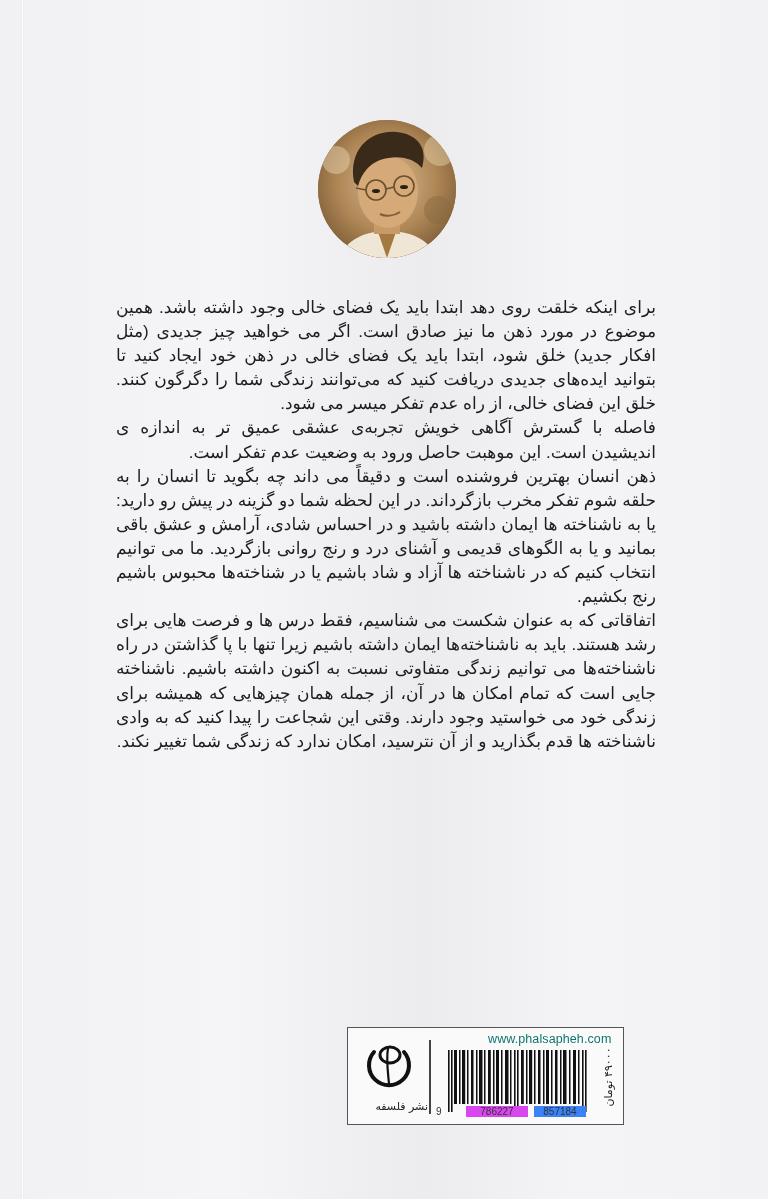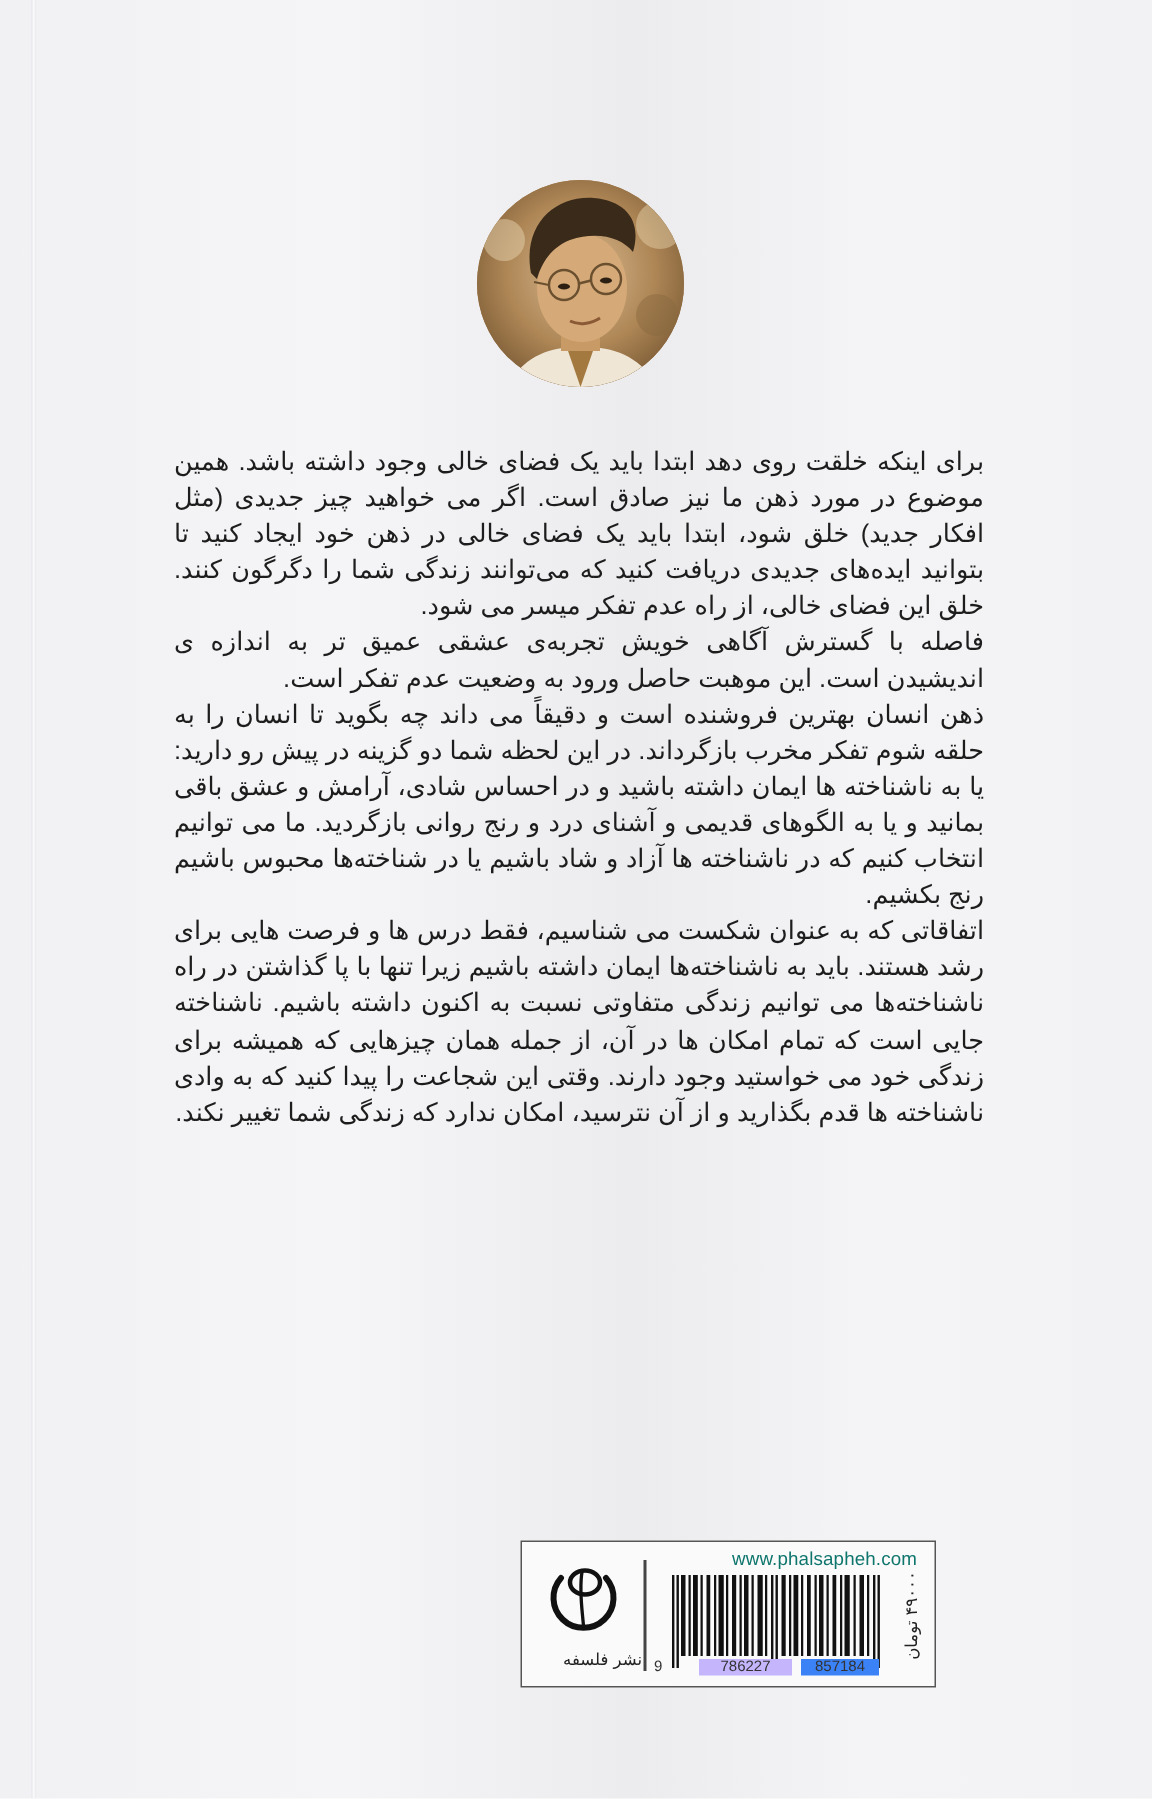--- a/index.html
+++ b/index.html
@@ -132,7 +132,7 @@
       font-family: "Liberation Sans", sans-serif;
       font-size: 10px;
       color: #333;
-      background: #c4b5fd;
+      background: #d946ef;
       text-align: center;
       padding: 0 1px;
     }

